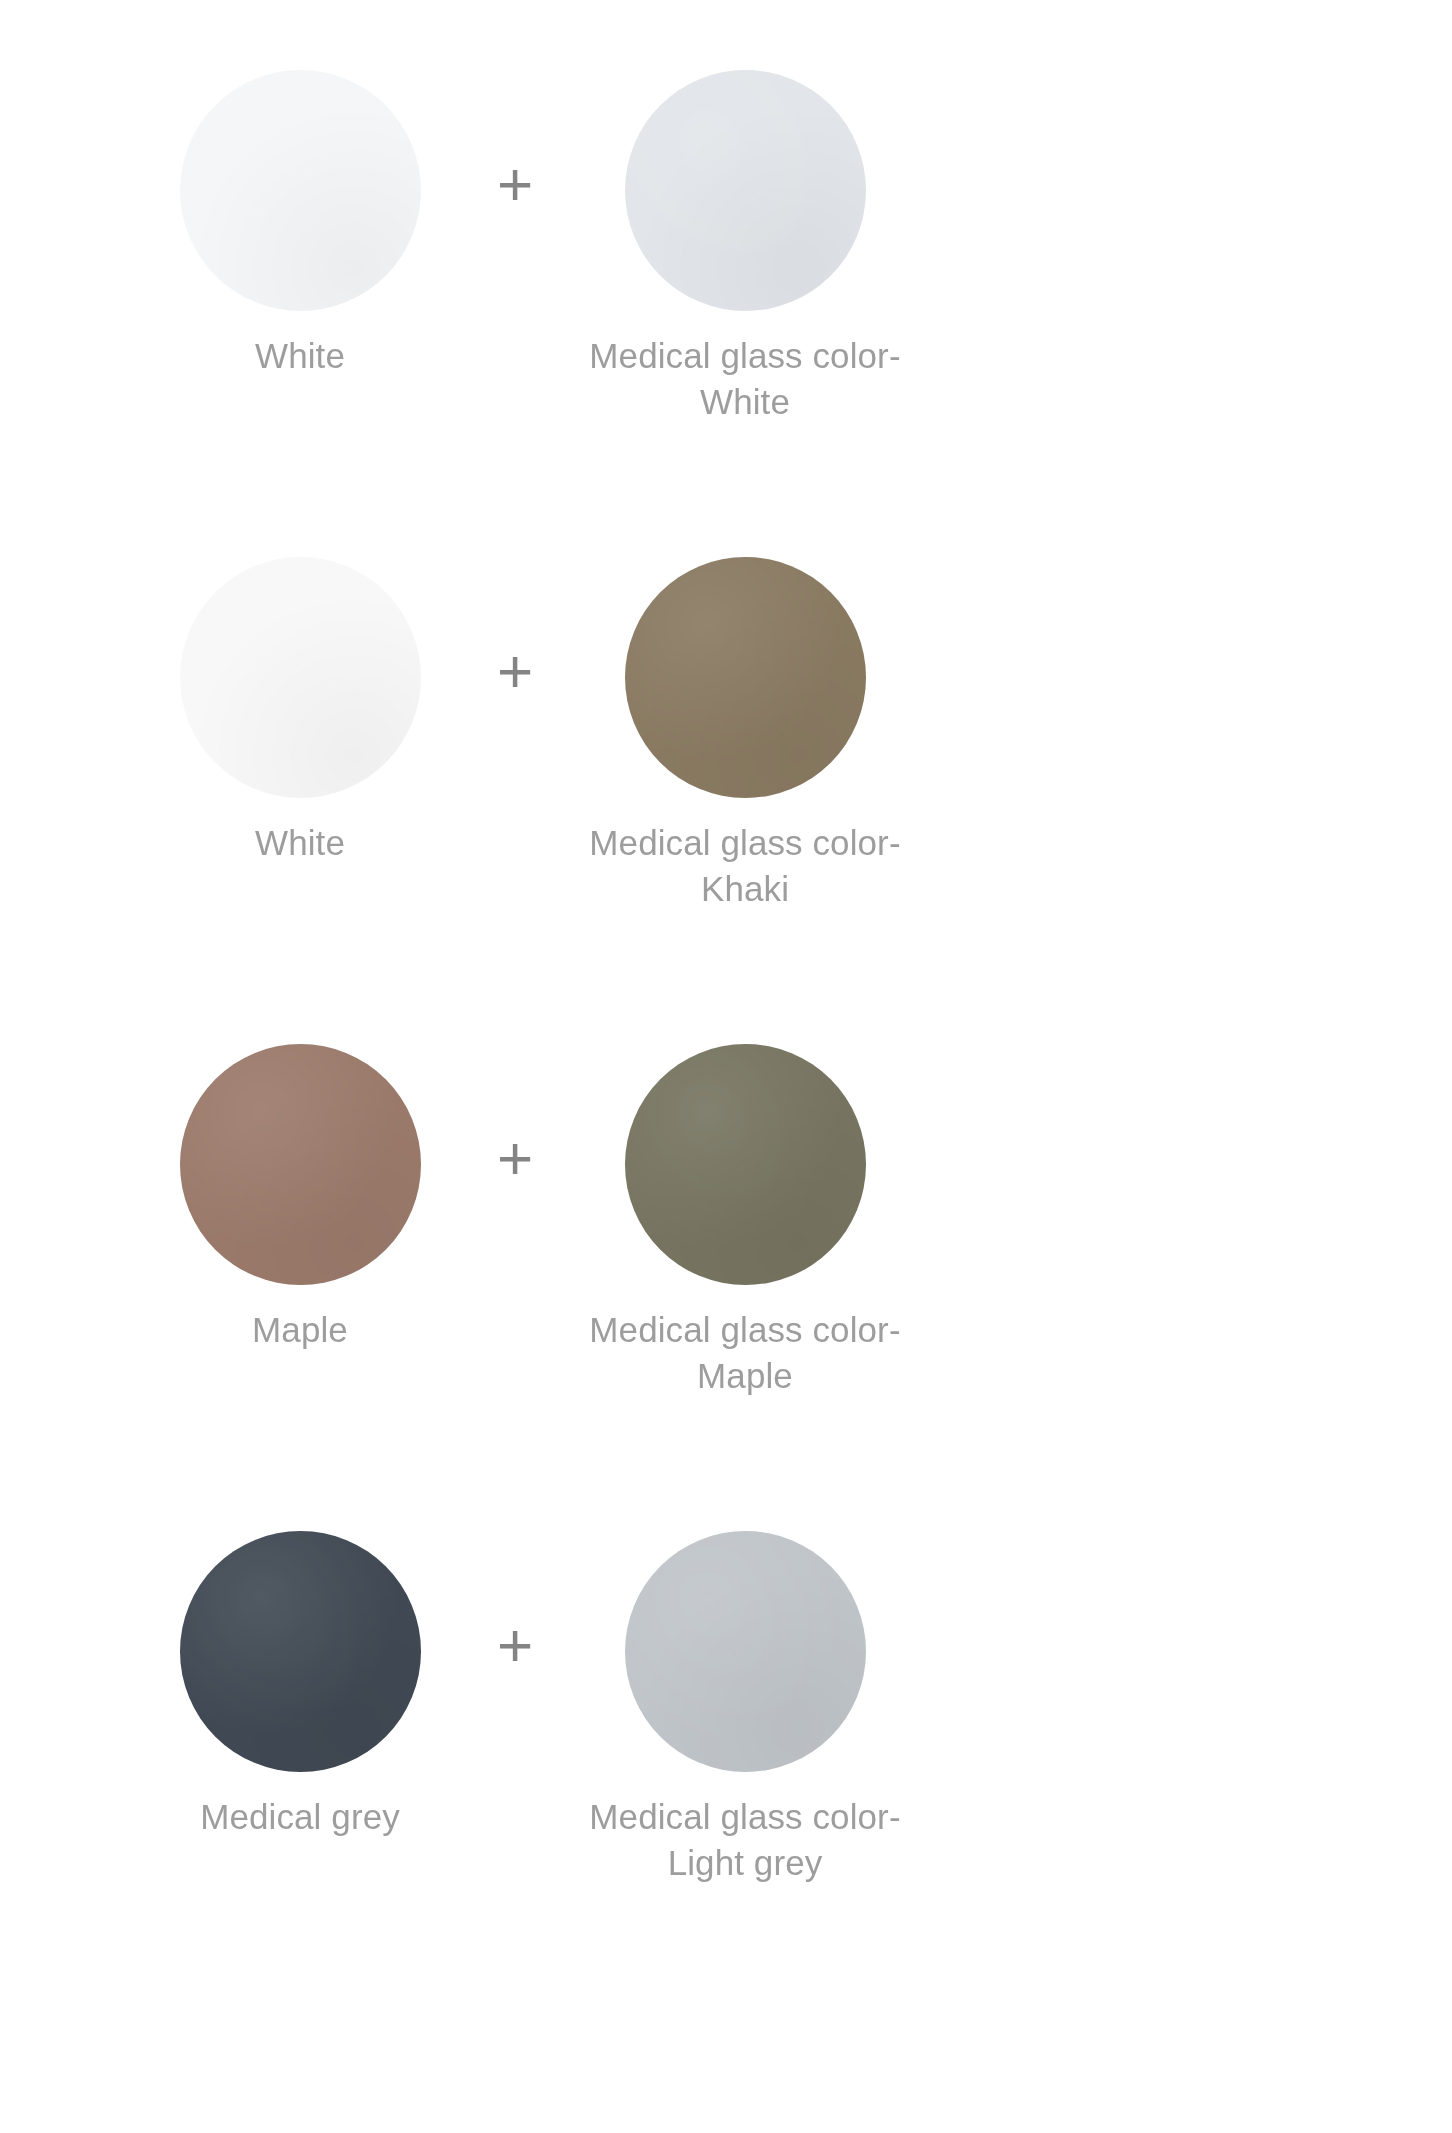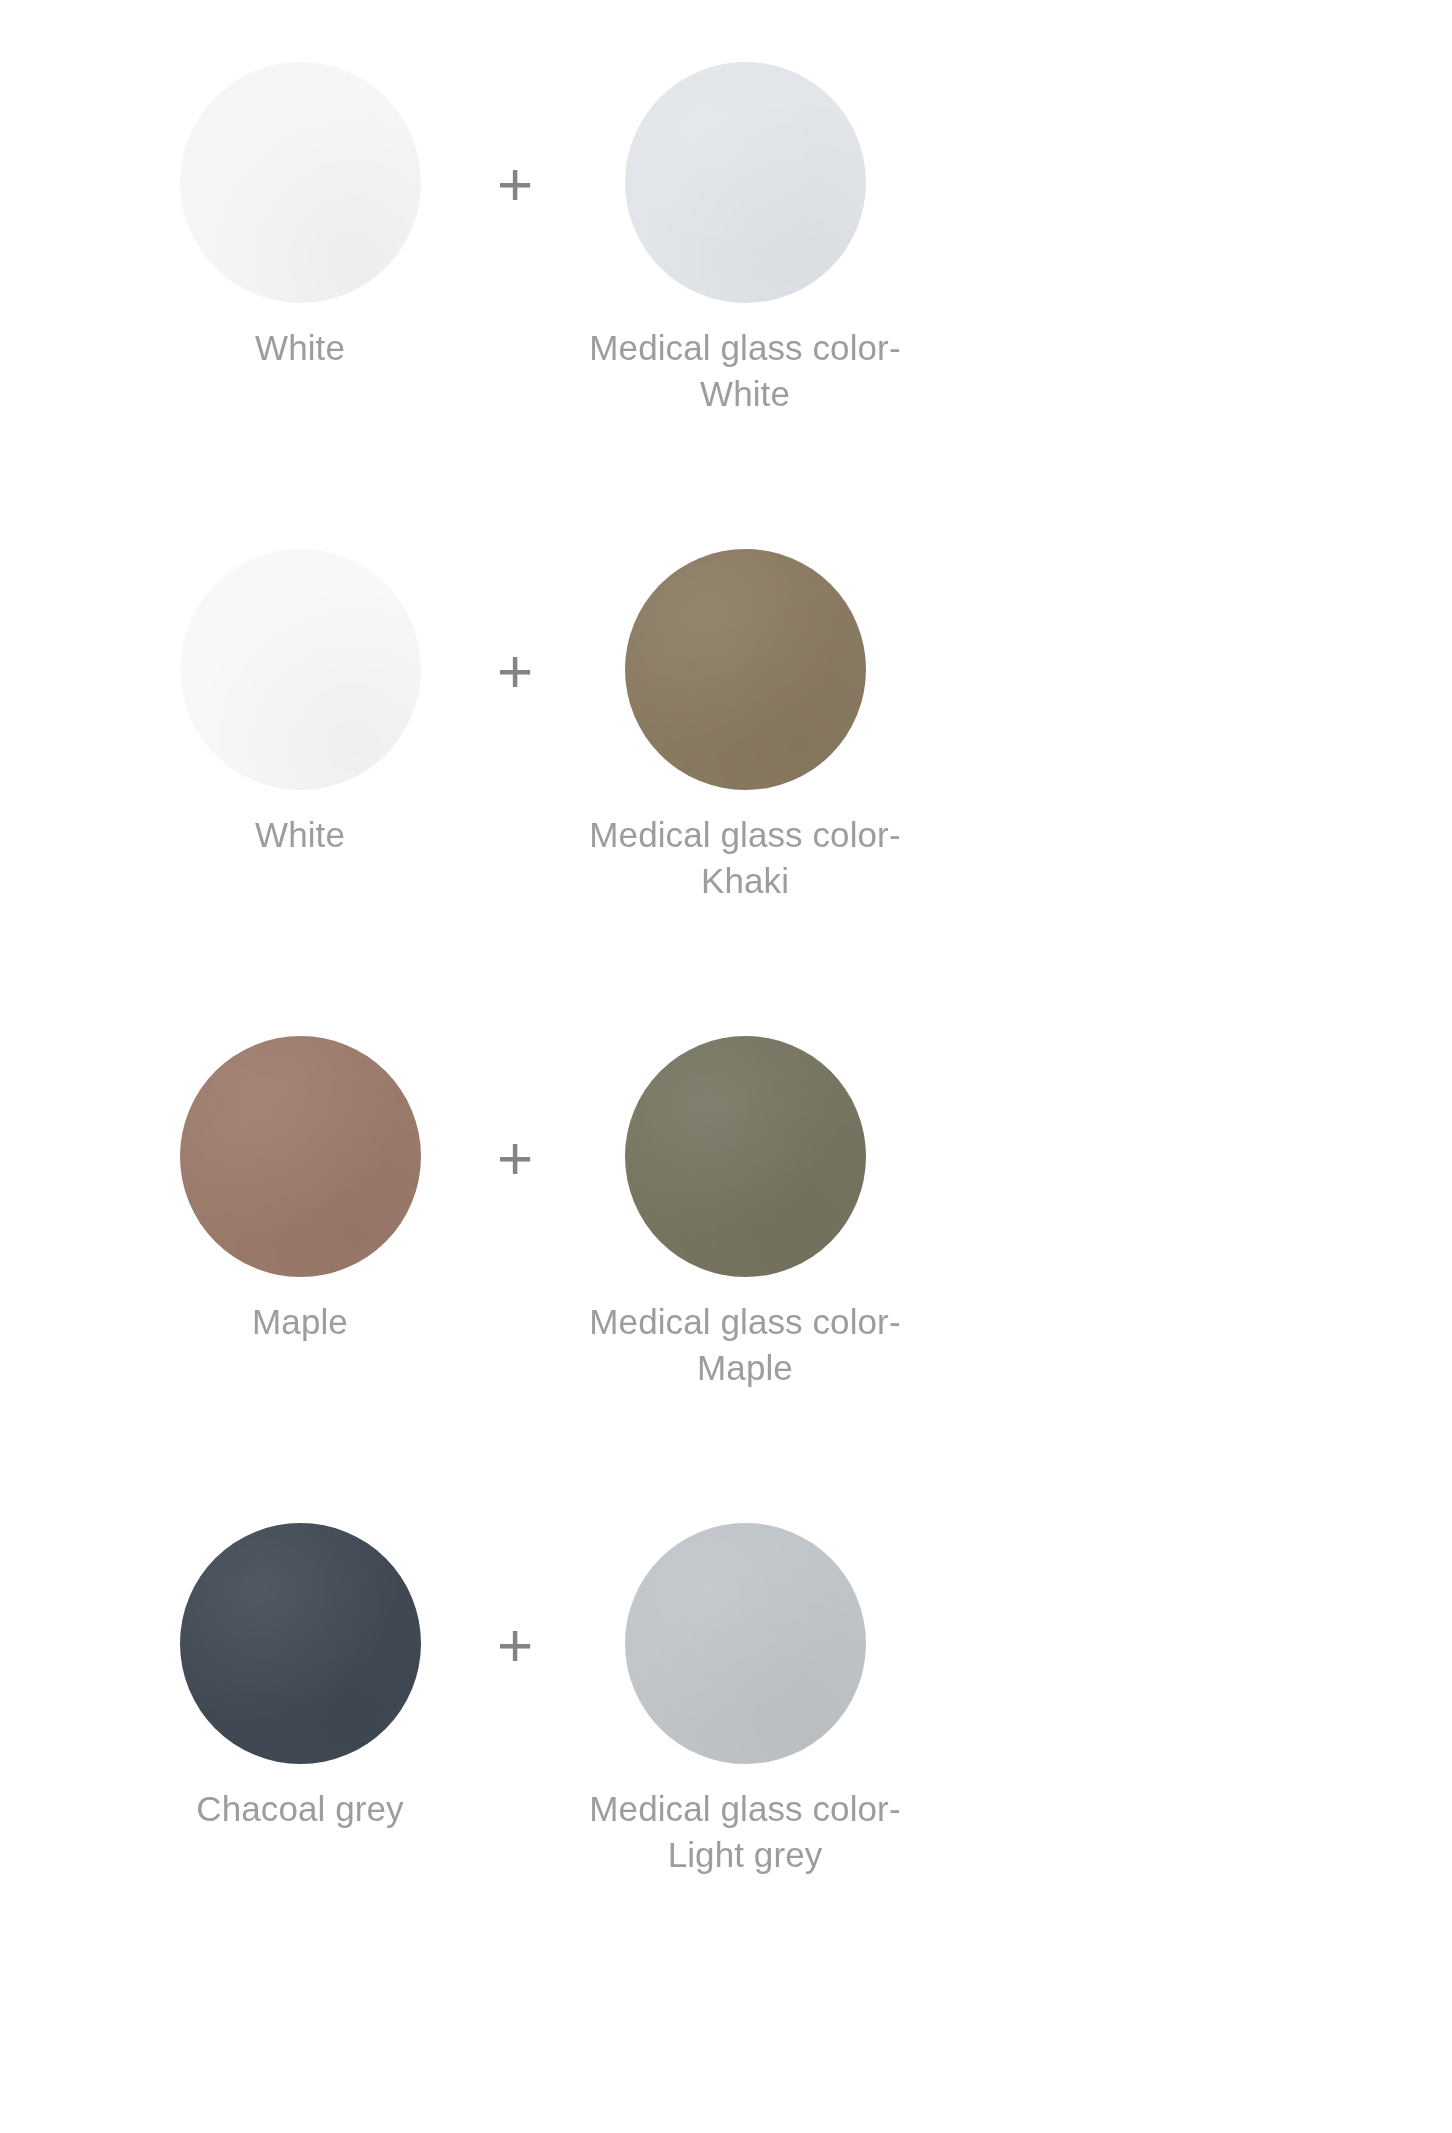--- a/index.html
+++ b/index.html
@@ -40,7 +40,7 @@
   
   .swatch-cell {
     position: absolute;
-    top: 0;
+    top: 8px;
     width: 420px;
     display: flex;
     flex-direction: column;

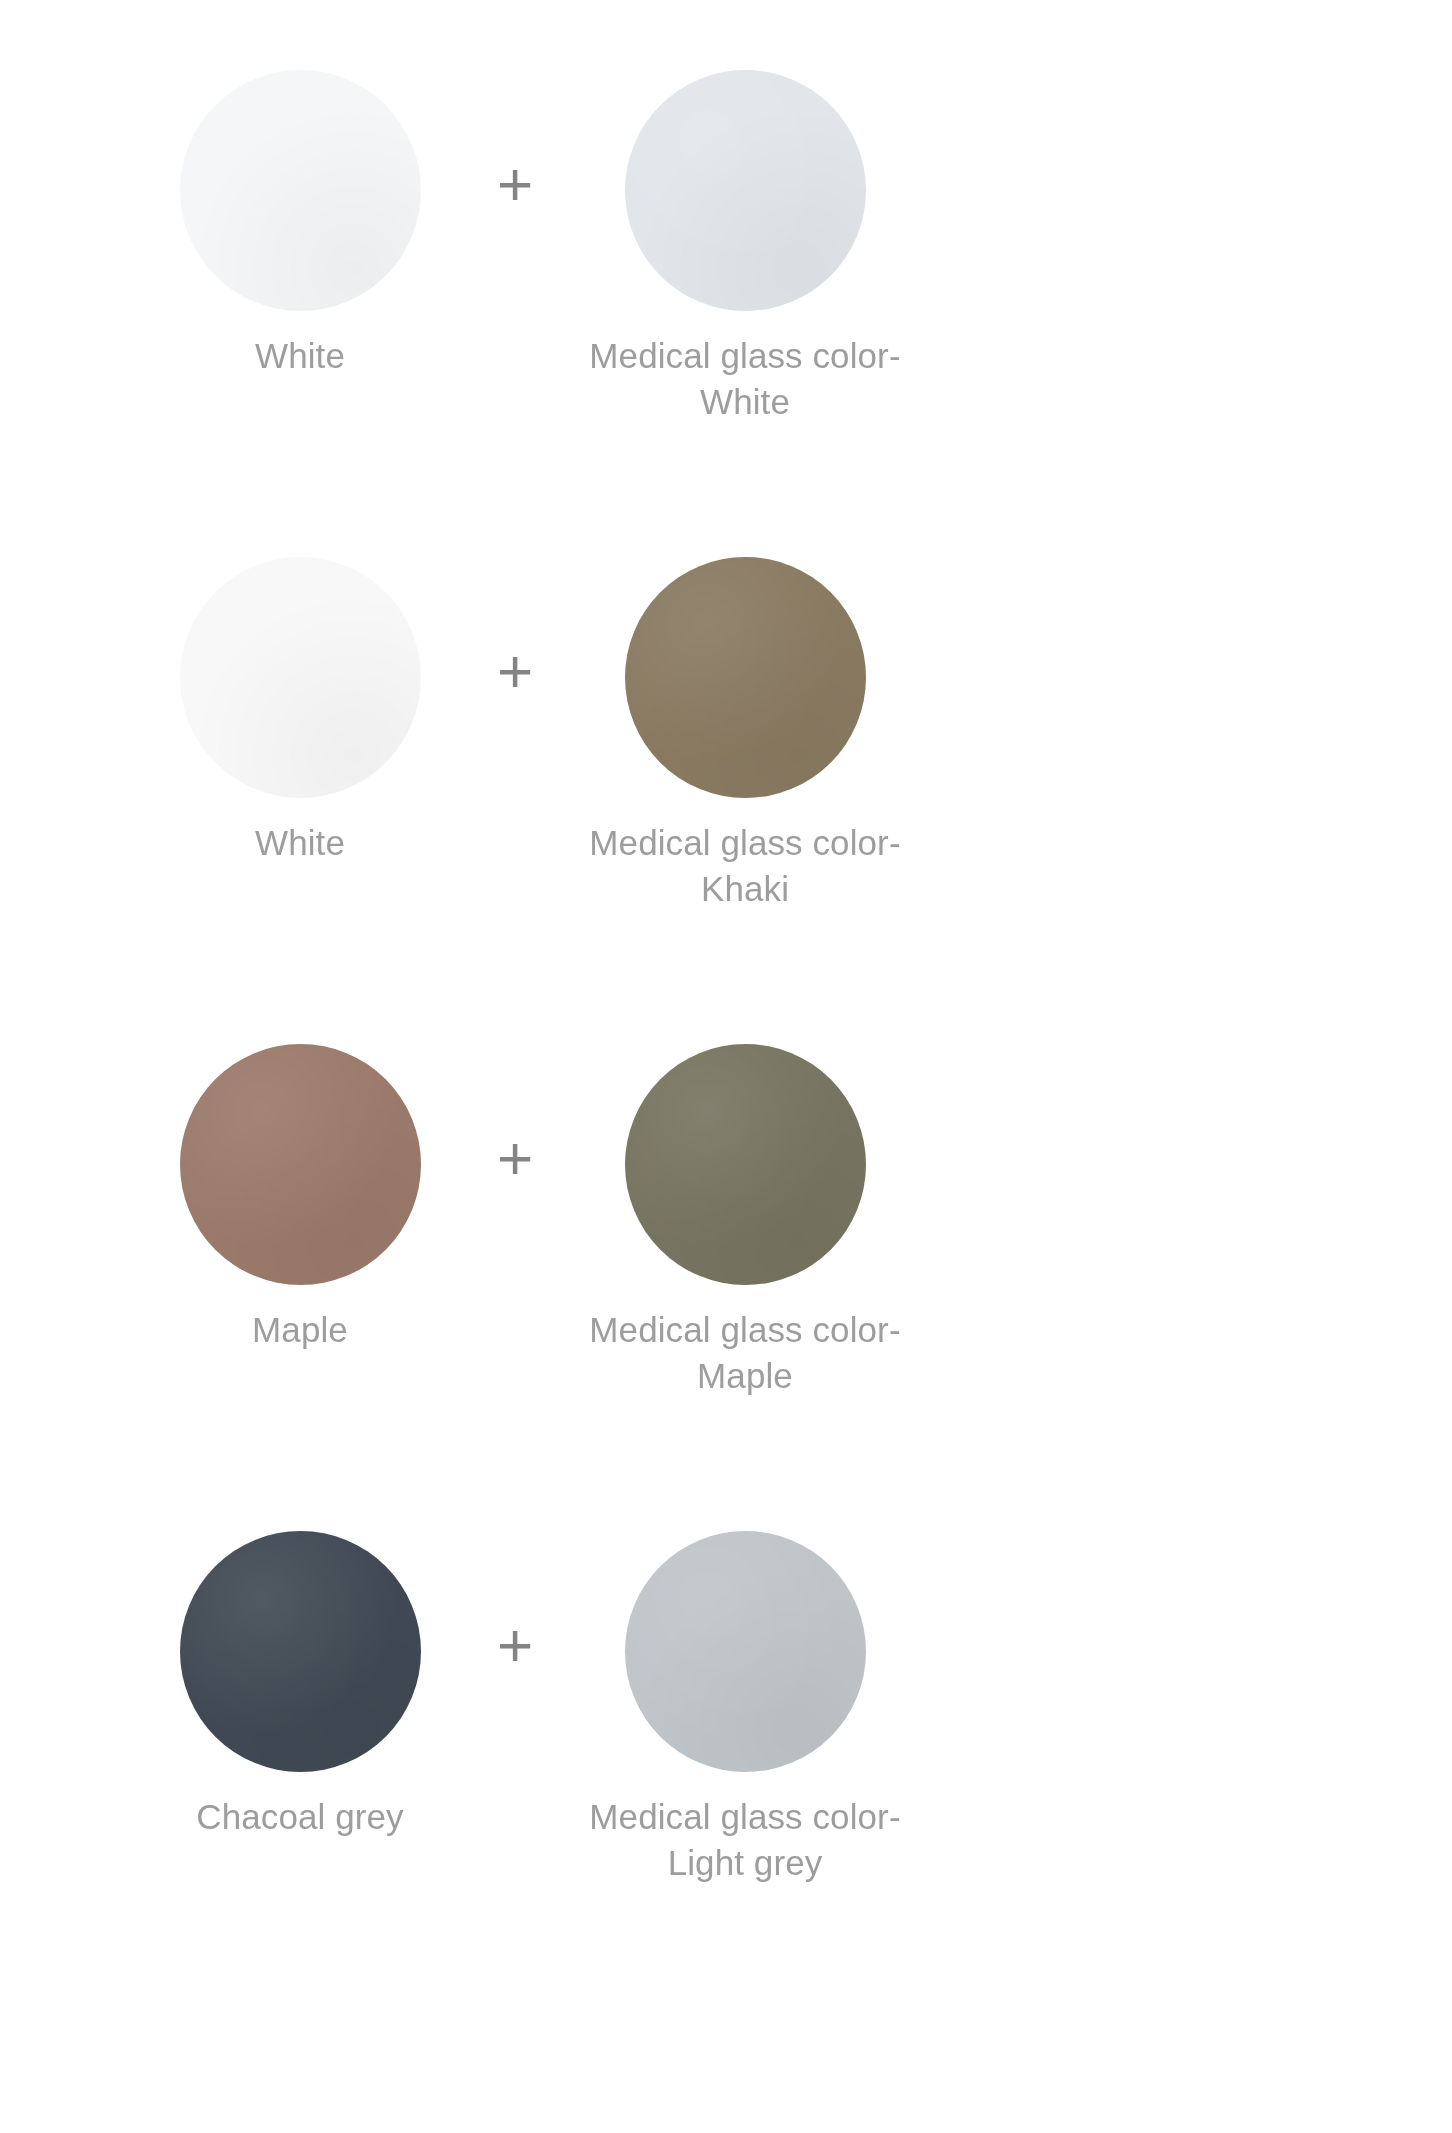--- a/index.html
+++ b/index.html
@@ -147,7 +147,7 @@
     <div class="combo-row">
       <div class="swatch-cell left">
         <div class="swatch-disc" style="background-color: rgb(65, 74, 84);"></div>
-        <div class="swatch-label" style="color: rgb(157, 157, 157);">Chacoal grey</div>
+        <div class="swatch-label" style="color: rgb(157, 157, 157);">Medical grey</div>
       </div>
       <div class="plus-op" style="color: rgb(132, 132, 132);">+</div>
       <div class="swatch-cell right">

